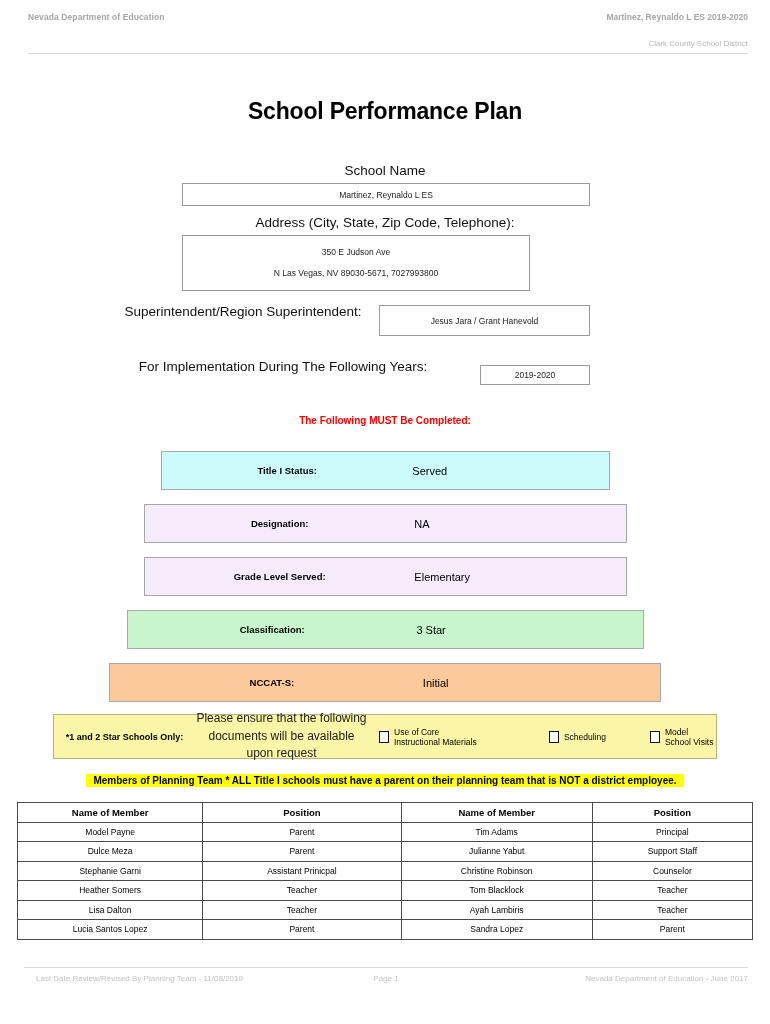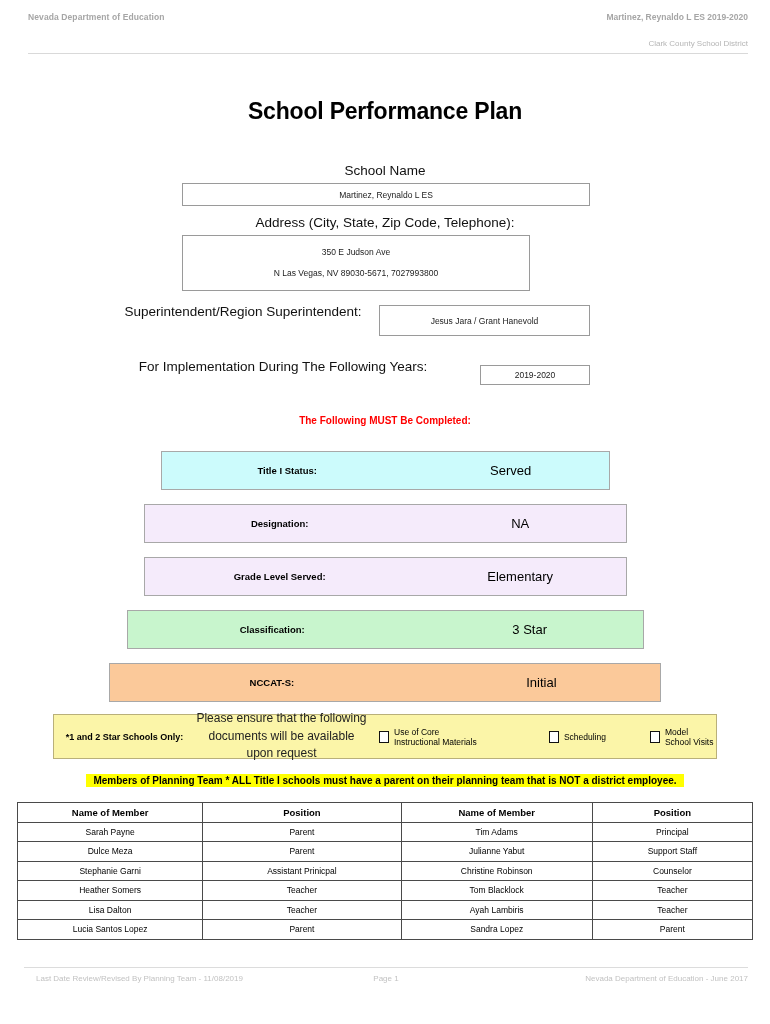--- a/index.html
+++ b/index.html
@@ -127,8 +127,7 @@
   }
   .status-bar .sb-value {
     width: 44%;
-    text-align: center;
-    font-size: 13px;
+    font-size: 11px;
   }
   #bar-title1   { top: 451px; left: 161px; width: 449px; background: #ccfbfc; }
   #bar-design   { top: 504px; left: 144px; width: 483px; background: #f5ebfb; }

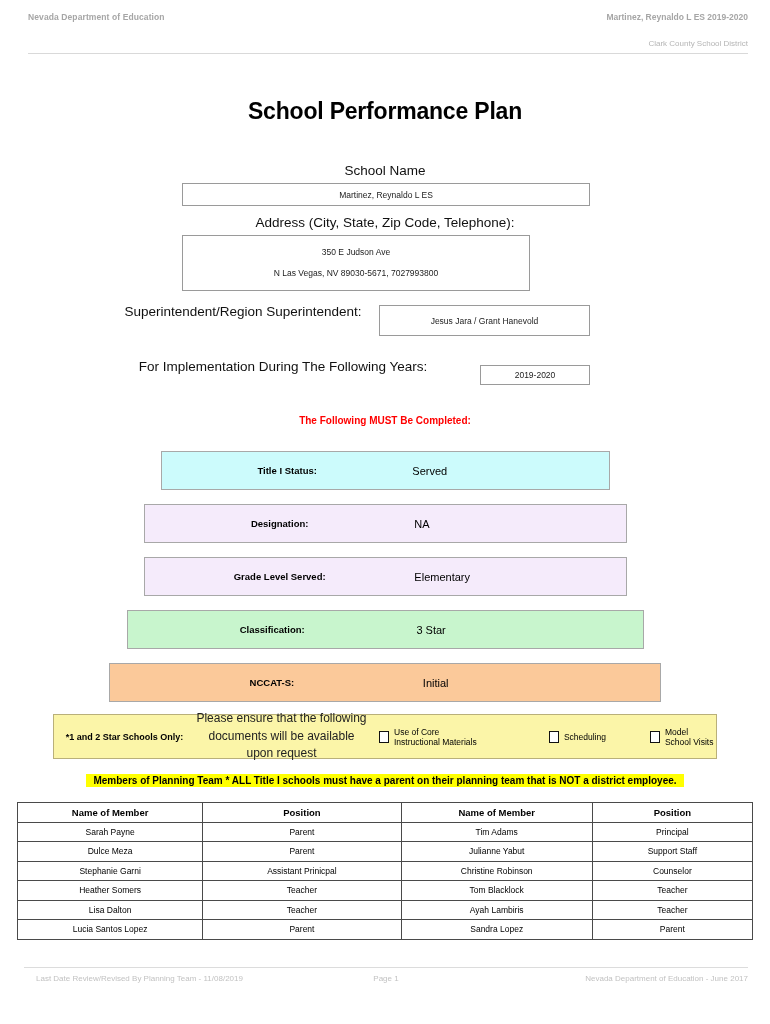--- a/index.html
+++ b/index.html
@@ -330,7 +330,7 @@
   </thead>
   <tbody>
     <tr>
-      <td>Sarah Payne</td>
+      <td>Model Payne</td>
       <td>Parent</td>
       <td>Tim Adams</td>
       <td>Principal</td>

